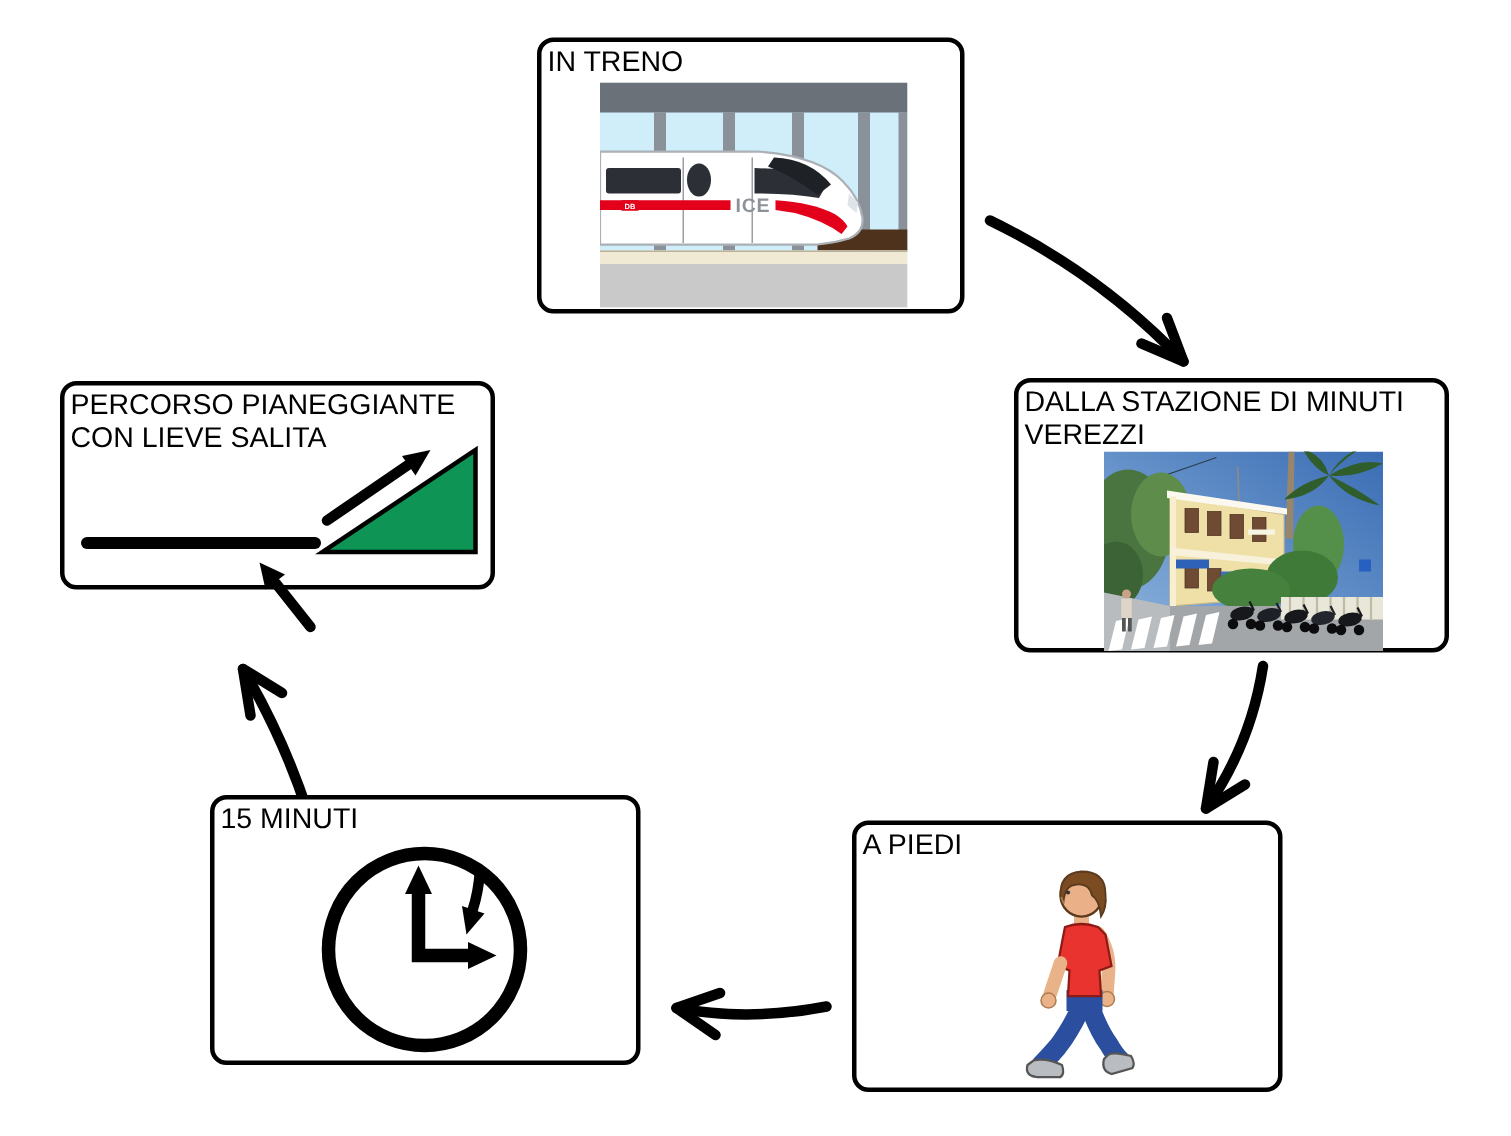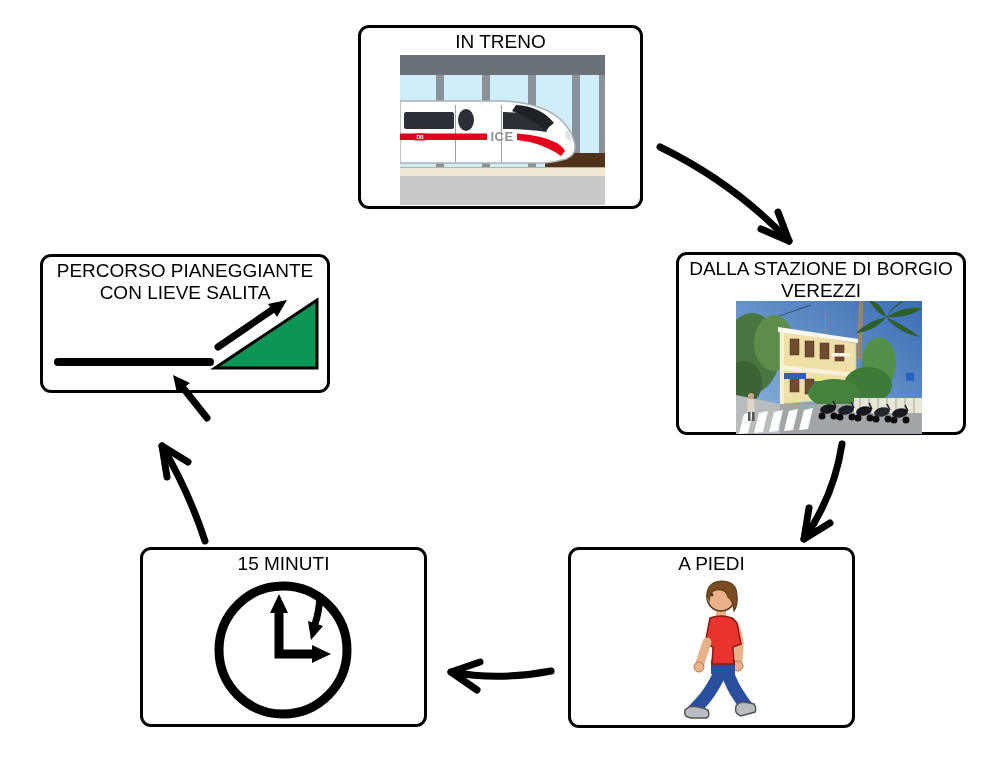--- a/index.html
+++ b/index.html
@@ -6,7 +6,7 @@
   .canvas{position:relative;width:1007px;height:757px;background:#ffffff;
           font-family:"Liberation Sans",sans-serif;overflow:hidden;}
   .node{position:absolute;background:#fff;border:3px solid #000;border-radius:11px;
-        box-sizing:border-box;text-align:center;}
+        box-sizing:border-box;}
   .node-label{position:relative;z-index:2;font-size:19px;line-height:1.16;color:#000;
               padding:3px 4px 0;margin:0 auto;}
   #node-train  {left:358px;top:25px; width:285px;height:184px;}

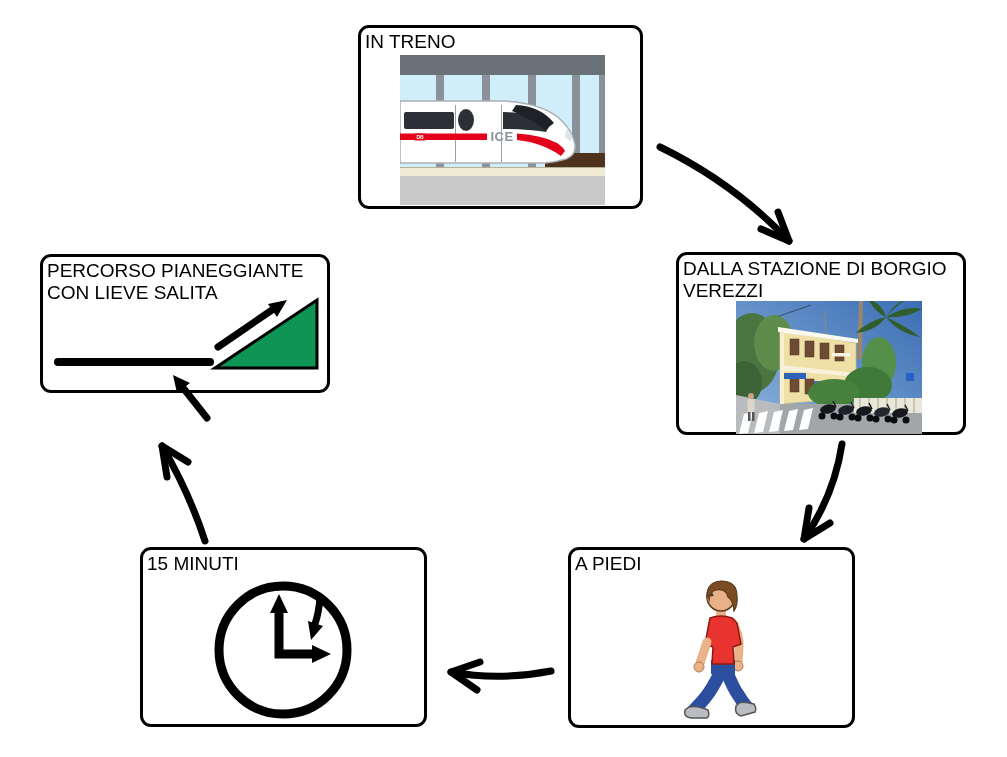--- a/index.html
+++ b/index.html
@@ -81,7 +81,7 @@
   </div>
 
   <div class="node" id="node-station">
-    <div class="node-label">DALLA STAZIONE DI BORGIO VEREZZI</div>
+    <div class="node-label">DALLA STAZIONE DI MINUTI VEREZZI</div>
     <svg class="art" id="art-station" viewBox="0 0 186 133">
       <defs>
         <linearGradient id="sky" x1="1" y1="0" x2="0" y2="1">

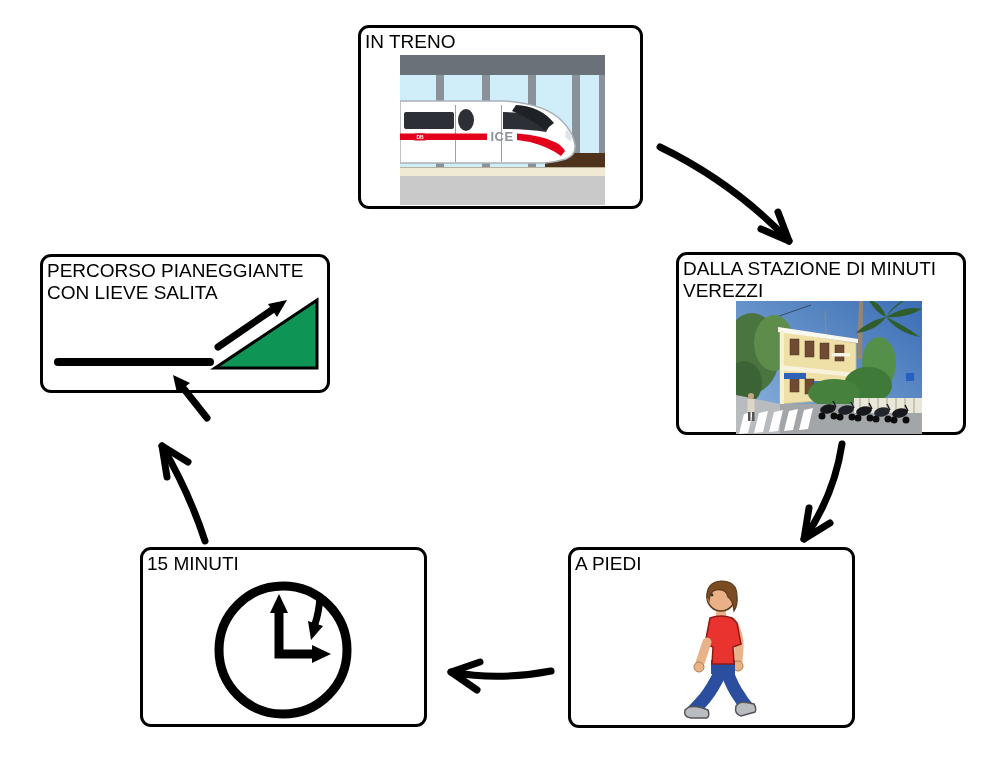--- a/index.html
+++ b/index.html
@@ -12,7 +12,7 @@
   #node-train  {left:358px;top:25px; width:285px;height:184px;}
   #node-station{left:676px;top:252px;width:290px;height:183px;}
   #node-walk   {left:568px;top:547px;width:287px;height:181px;}
-  #node-time   {left:140px;top:547px;width:287px;height:180px;}
+  #node-time   {left:140px;top:530px;width:287px;height:180px;}
   #node-path   {left:40px; top:254px;width:290px;height:139px;}
   .art{position:absolute;z-index:1;}
   #art-train  {left:39px;top:27px;width:205px;height:150px;}

